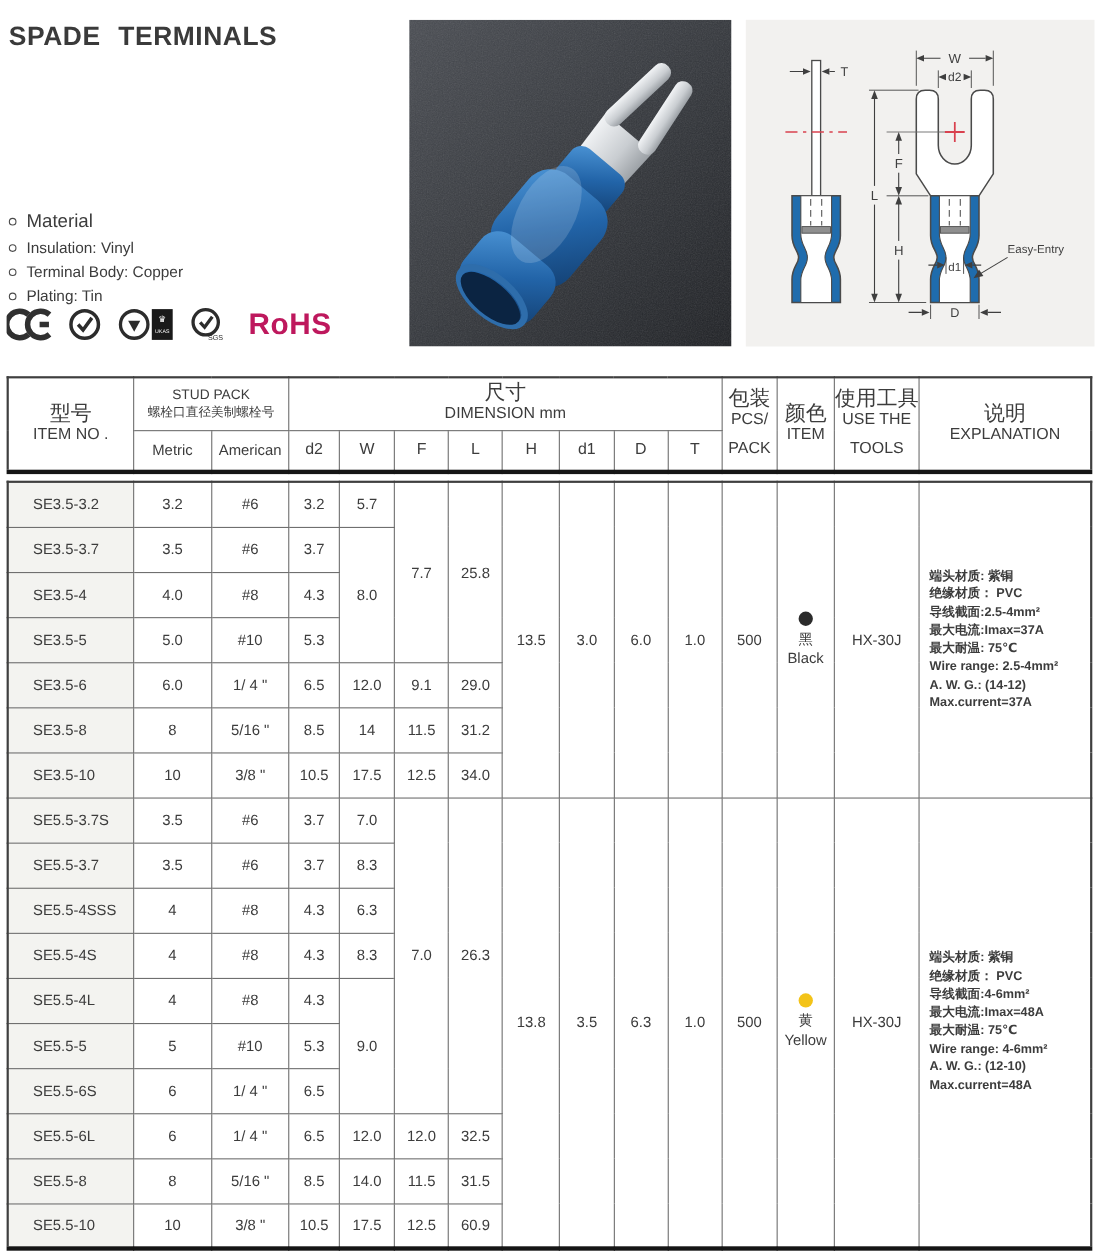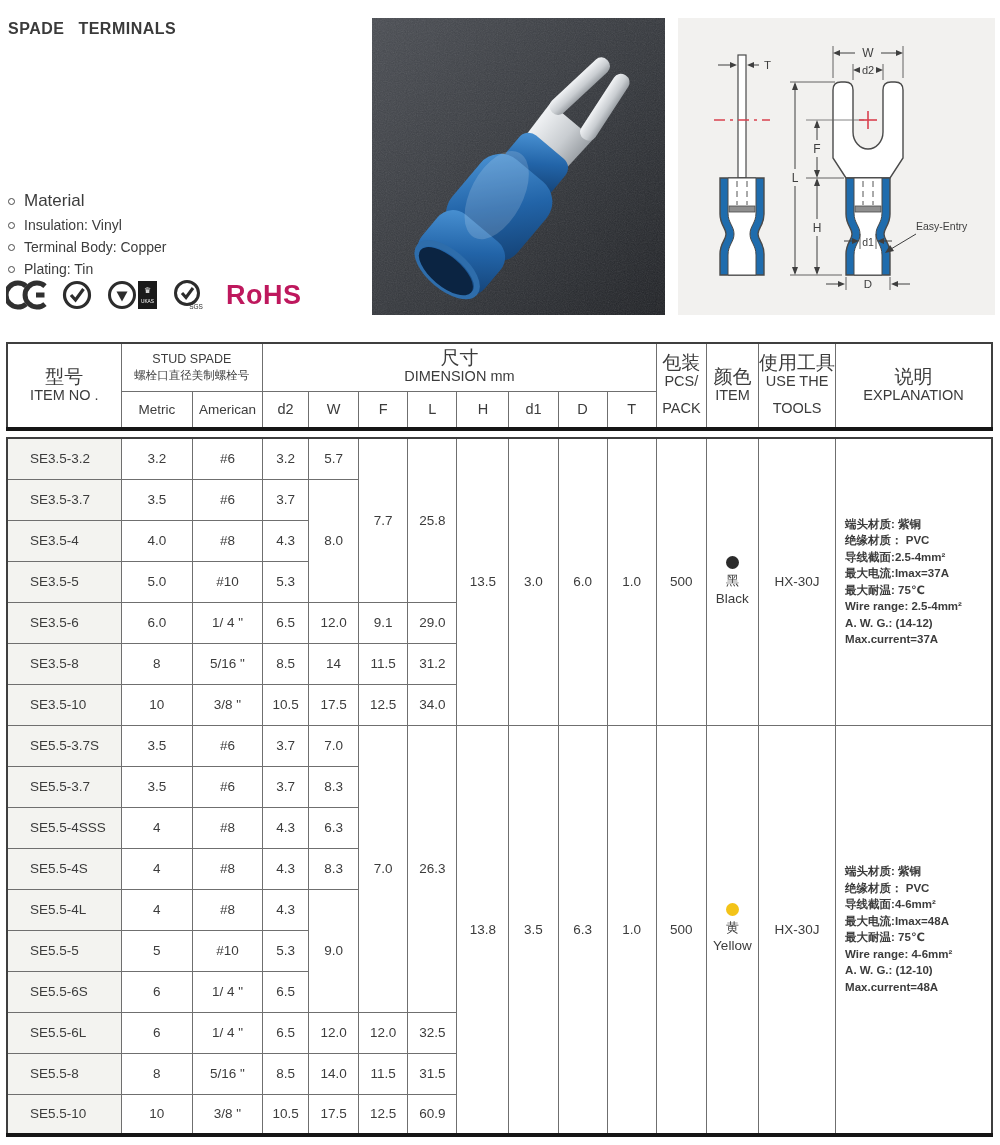--- a/index.html
+++ b/index.html
@@ -6,7 +6,7 @@
   html,body { width:1000px; height:1145px; background:#fff; position:relative;
     font-family:"Liberation Sans","DejaVu Sans",sans-serif; color:#3c3c3c; }
 
-  .page-title { position:absolute; left:8px; top:20px; font-size:16px; font-weight:bold;
+  .page-title { position:absolute; left:8px; top:20px; font-size:24px; font-weight:bold;
     letter-spacing:0.5px; word-spacing:9px; color:#3a3a3a; }
 
   .photo-box { position:absolute; left:372px; top:18px; width:293px; height:297px; }

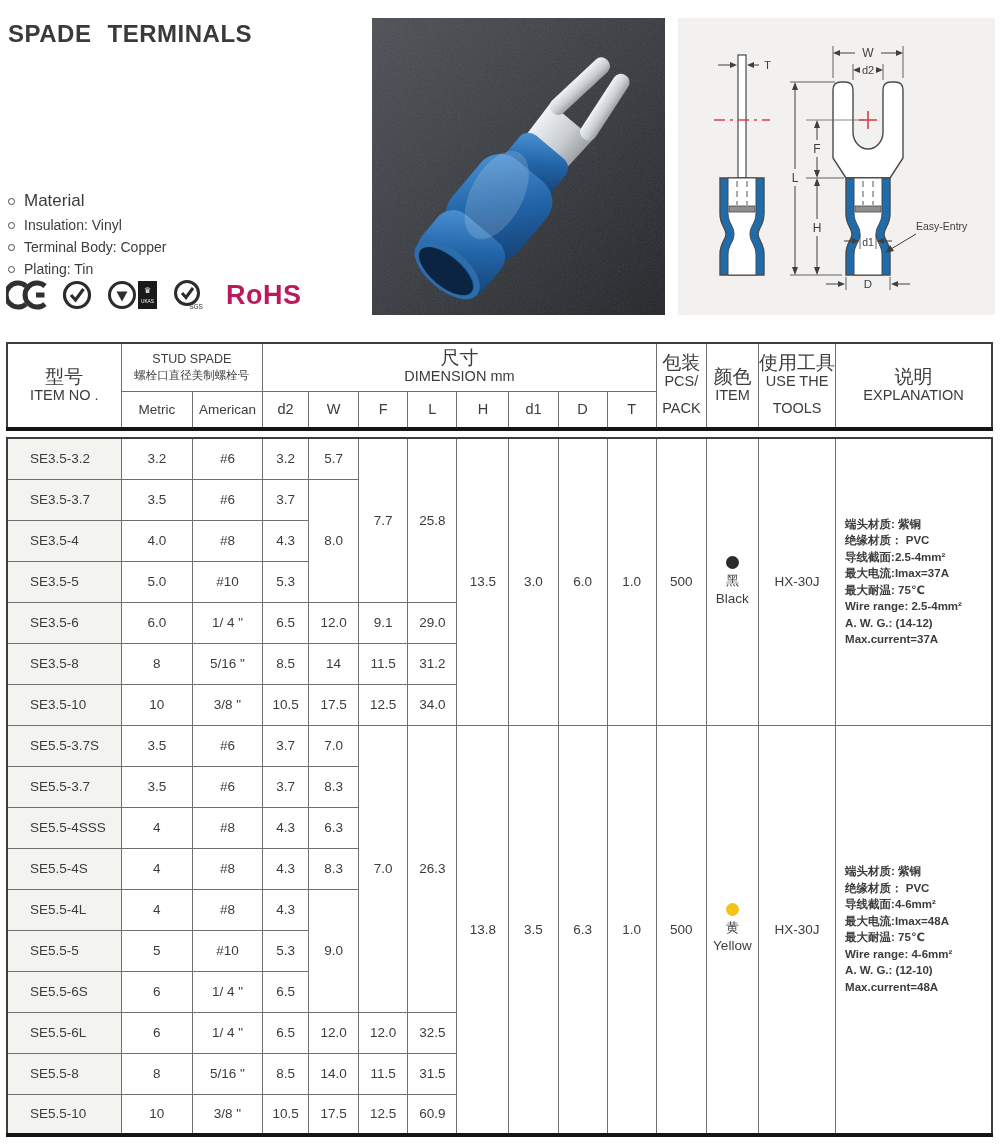--- a/index.html
+++ b/index.html
@@ -246,7 +246,7 @@
       <div class="h-en">ITEM NO .</div>
     </th>
     <th colspan="2">
-      <div class="h-sm">STUD SPADE</div>
+      <div class="h-sm">STUD PACK</div>
       <div class="h-cnsm">
         <span>螺栓口直径</span><span>美制螺栓号</span>
       </div>

